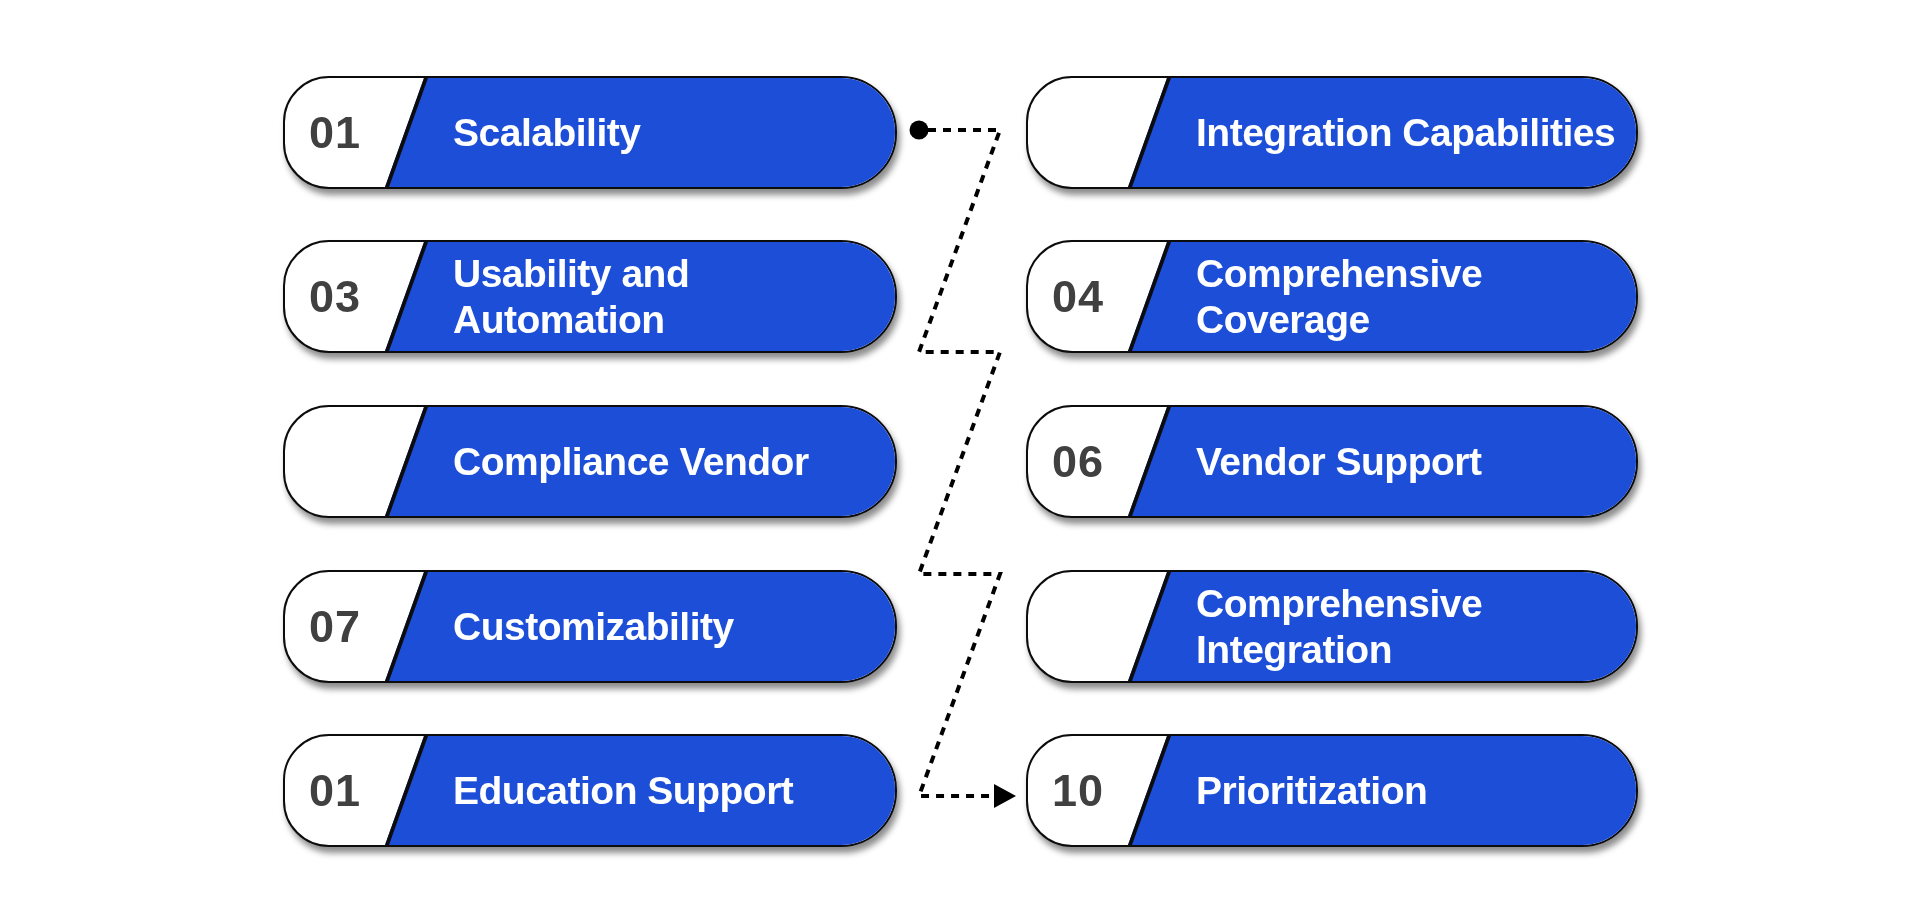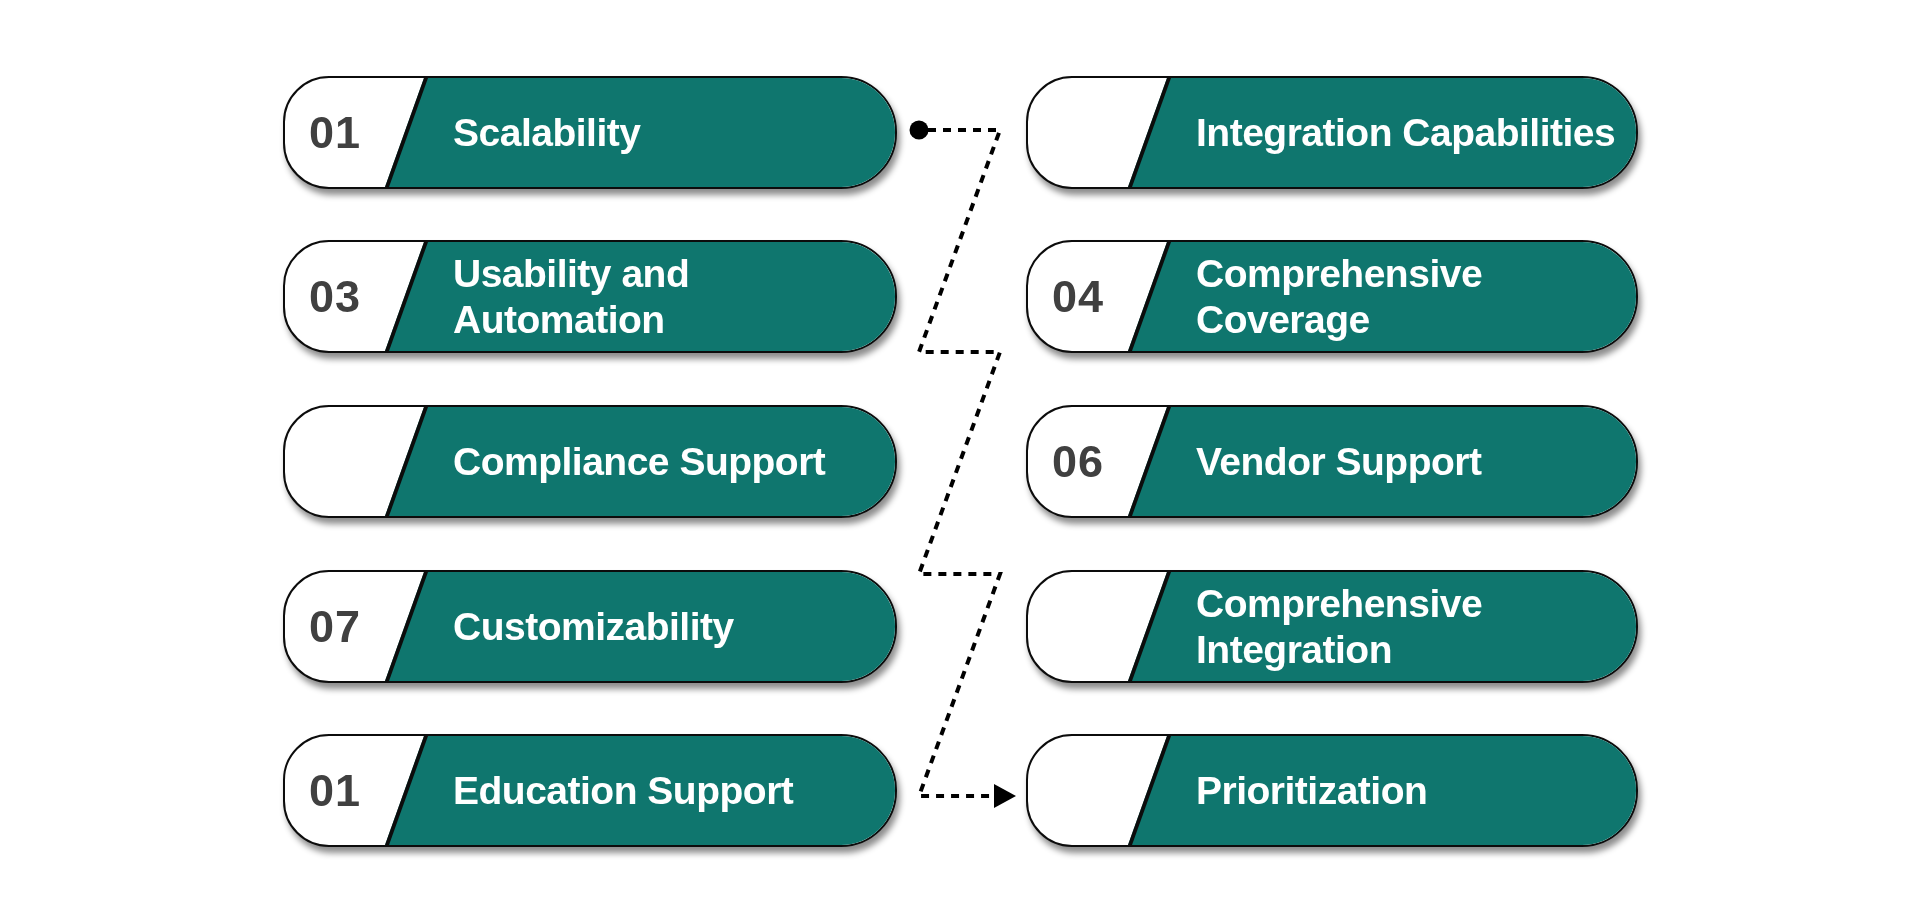--- a/index.html
+++ b/index.html
@@ -22,7 +22,7 @@
   }
   .pill .blue-area{
     position:absolute;inset:0;
-    background:#0f766e;
+    background:#1d4ed8;
     clip-path:polygon(139px 0, 100% 0, 100% 100%, 100px 100%);
     display:flex;align-items:center;
   }

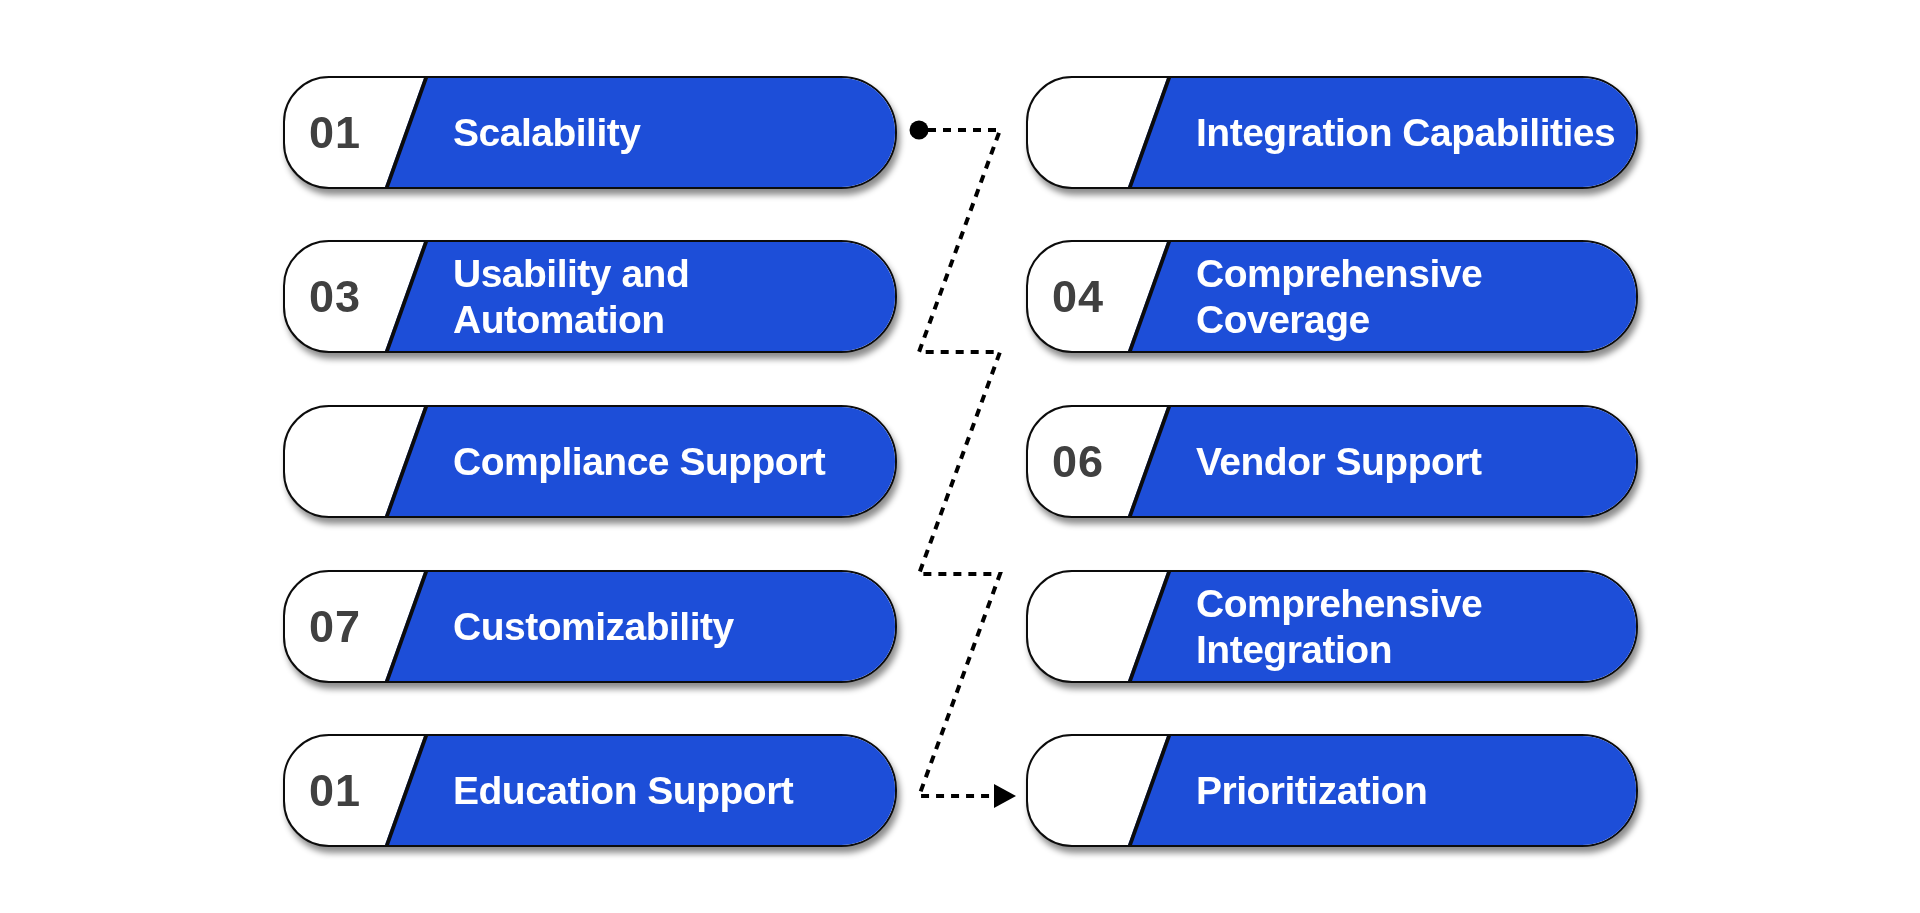--- a/index.html
+++ b/index.html
@@ -83,7 +83,7 @@
 
   <div class="pill" style="left:283px;top:405px;width:614px">
     <div class="blue-area">
-      <span class="label">Compliance Support</span>
+      <span class="label">Compliance Vendor</span>
     </div>
     <div class="slant-line"></div>
   </div>

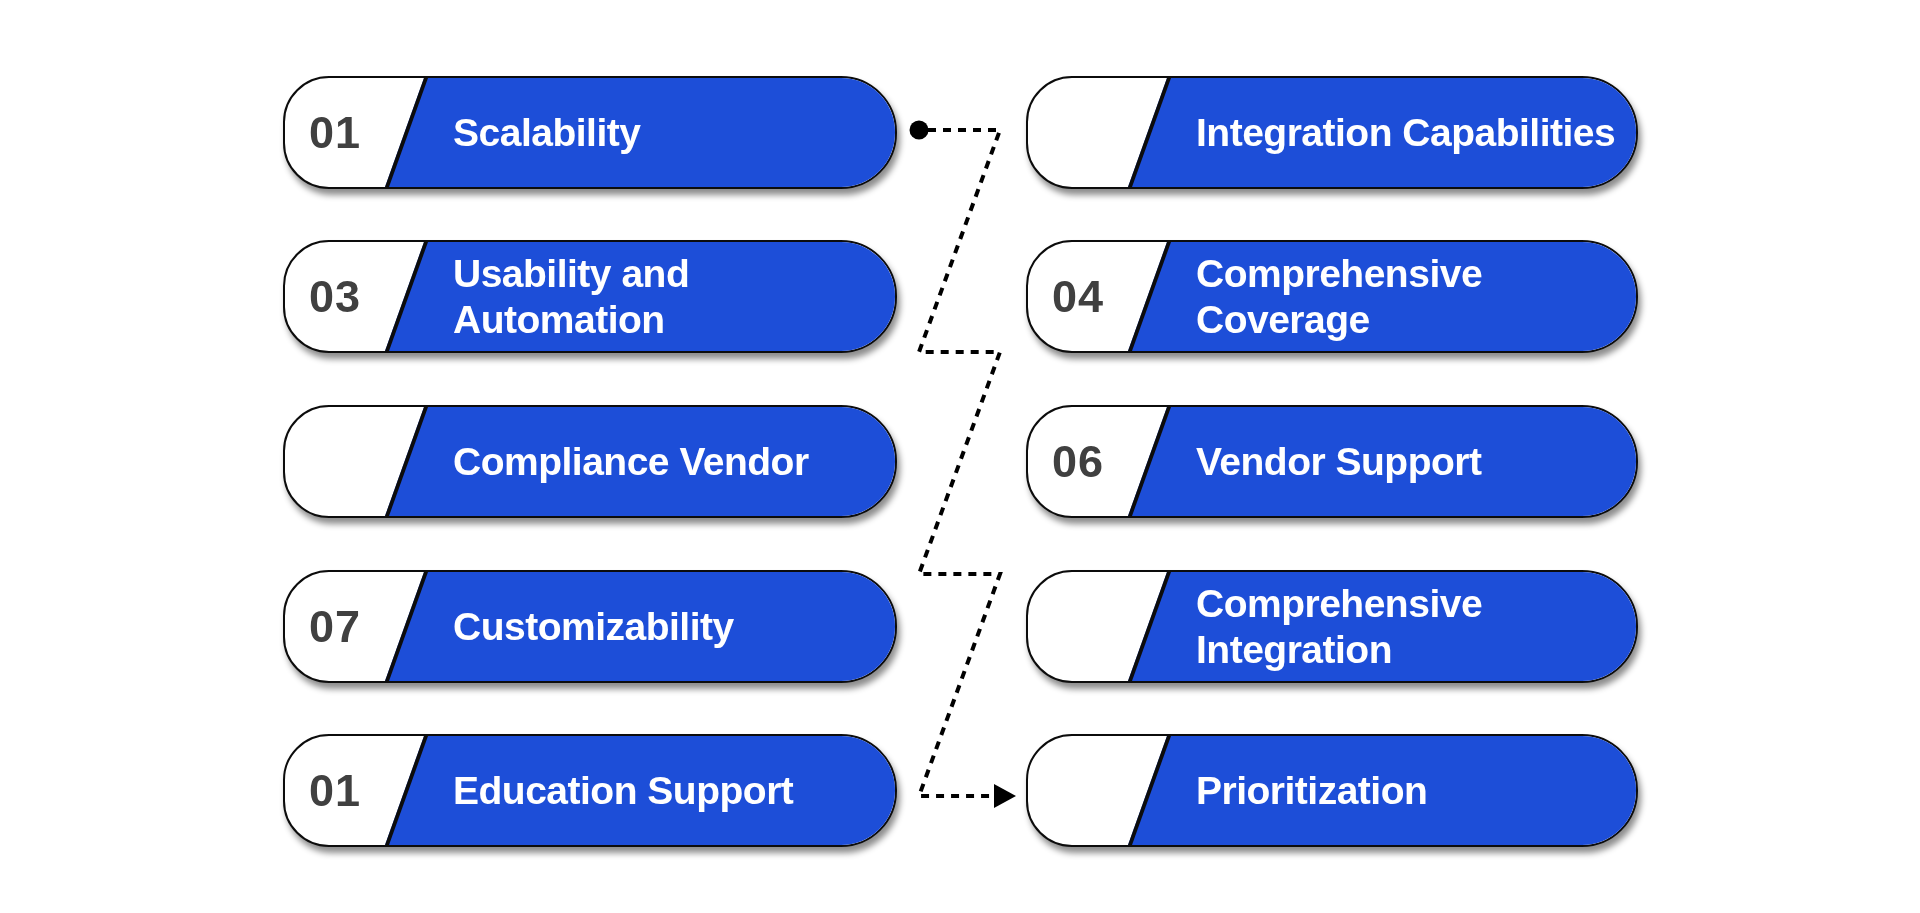--- a/index.html
+++ b/index.html
@@ -124,6 +124,7 @@
       <span class="label">Prioritization</span>
     </div>
     <div class="slant-line"></div>
+    <span class="num">10</span>
   </div>
 
   <svg class="connector-svg" viewBox="870 95 170 730" aria-hidden="true">

